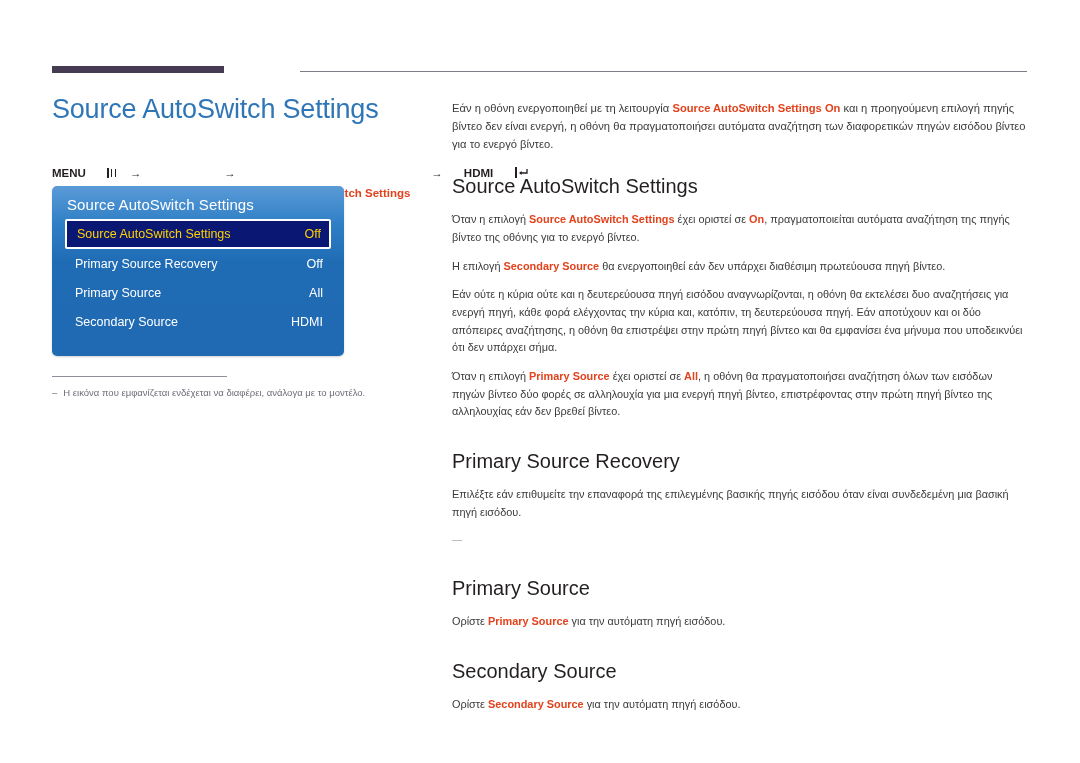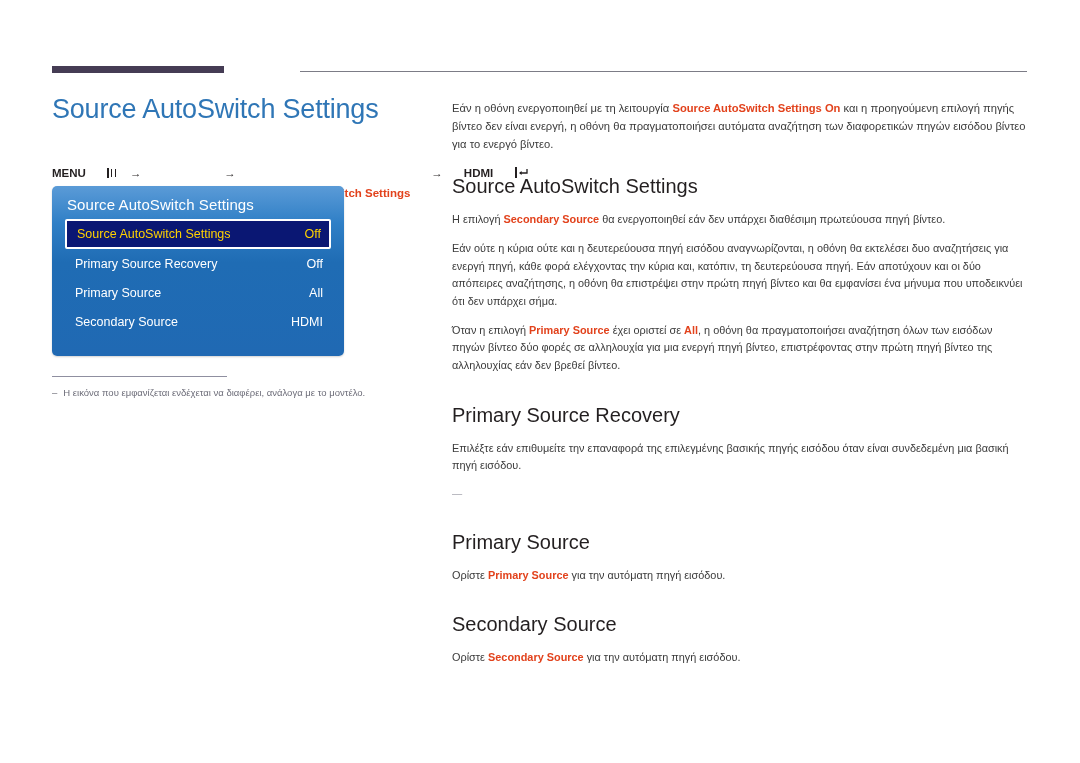--- a/index.html
+++ b/index.html
@@ -262,6 +262,9 @@
 
   <h2 class="sec-head">Source AutoSwitch Settings</h2>
 
+  <p class="body-par">
+    <span>Όταν η επιλογή </span><span class="kw">Source AutoSwitch Settings</span><span> έχει οριστεί σε </span><span class="kw">On</span><span>, πραγματοποιείται αυτόματα αναζήτηση της πηγής βίντεο της οθόνης για το ενεργό βίντεο.</span>
+  </p>
 
 
   <p class="body-par">

